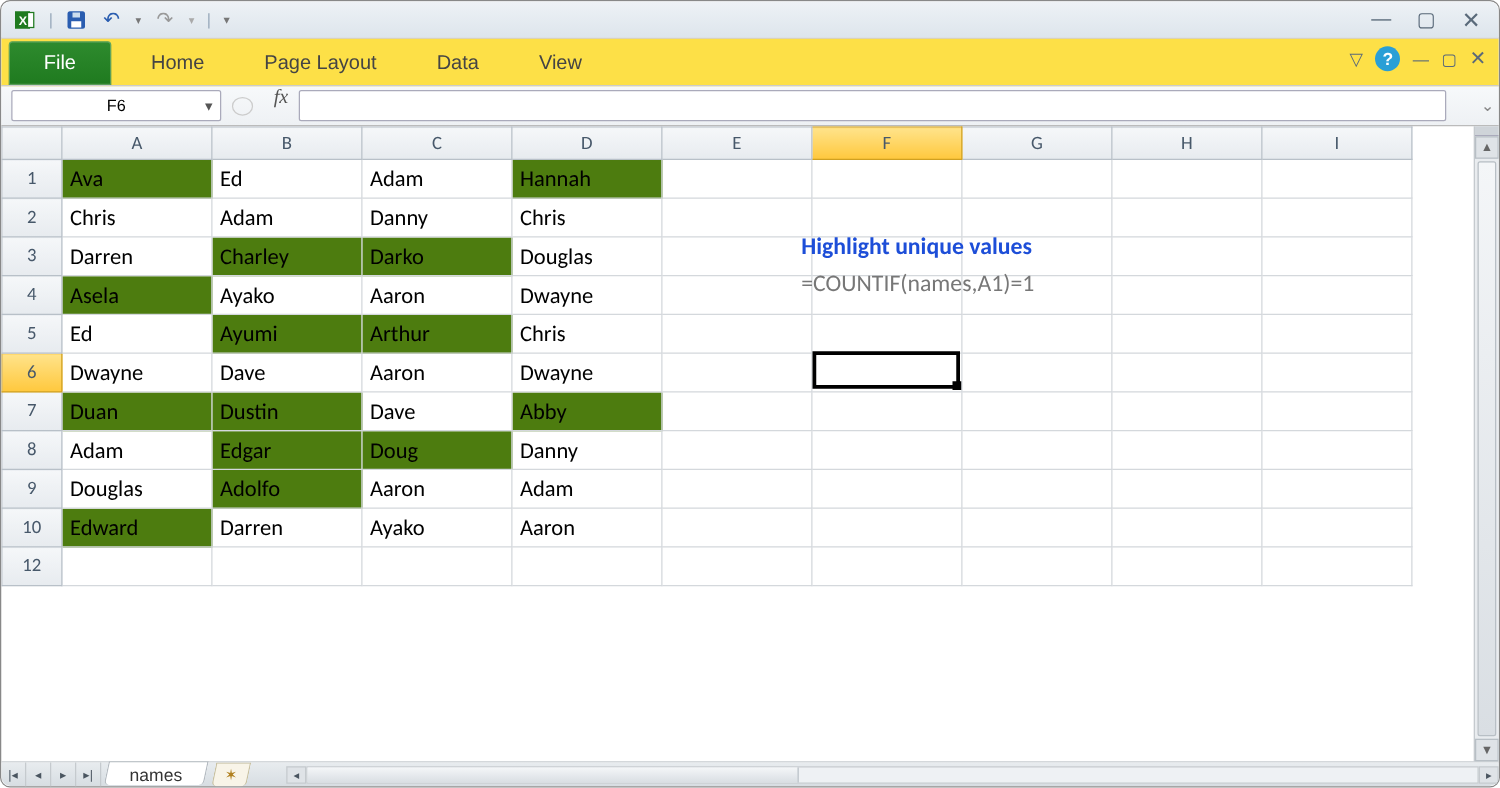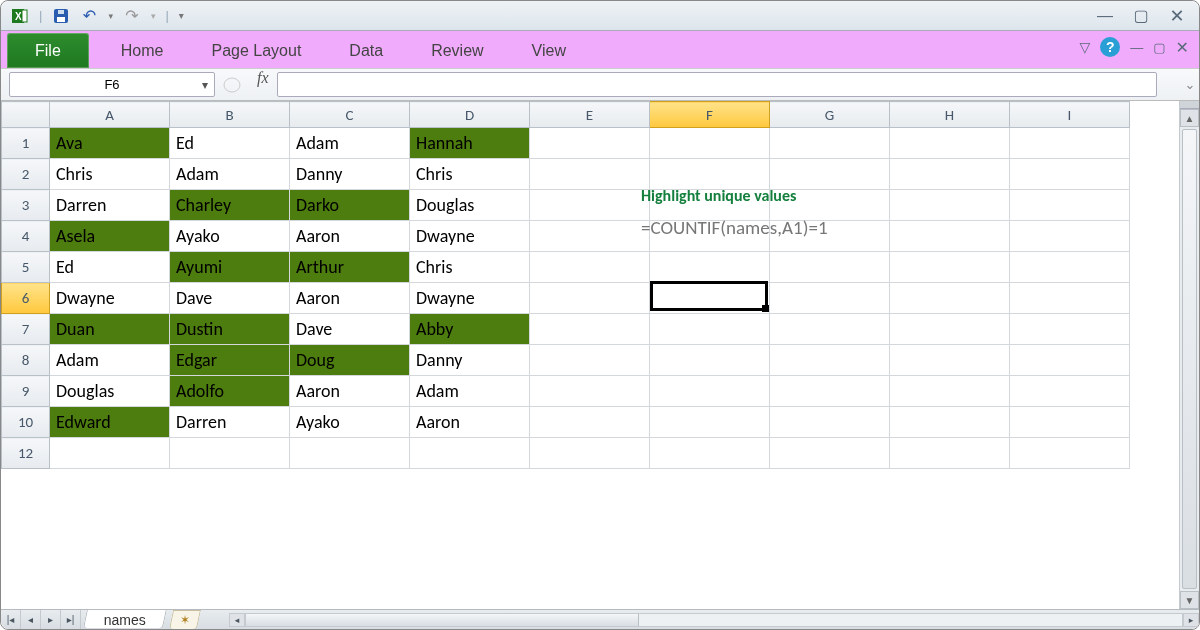--- a/index.html
+++ b/index.html
@@ -49,7 +49,7 @@
   
   .ribbon {
     height: 38px;
-    background: #f0abfc;
+    background: #fde047;
     border-bottom: 1px solid #ccc;
     display:flex;
     align-items:stretch;

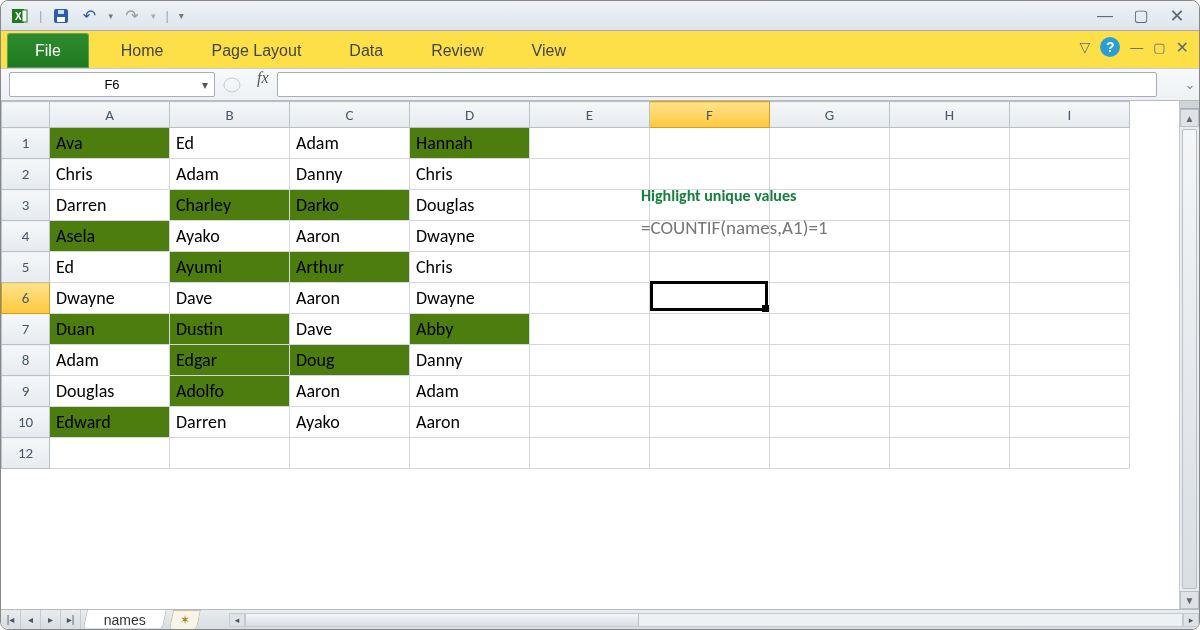--- a/index.html
+++ b/index.html
@@ -258,7 +258,6 @@
   <div class="tab">Home</div>
   <div class="tab">Page Layout</div>
   <div class="tab">Data</div>
-  <div class="tab">Review</div>
   <div class="tab">View</div>
   <div class="ribbon-right">
     <span style="font-size:14px;">▽</span>

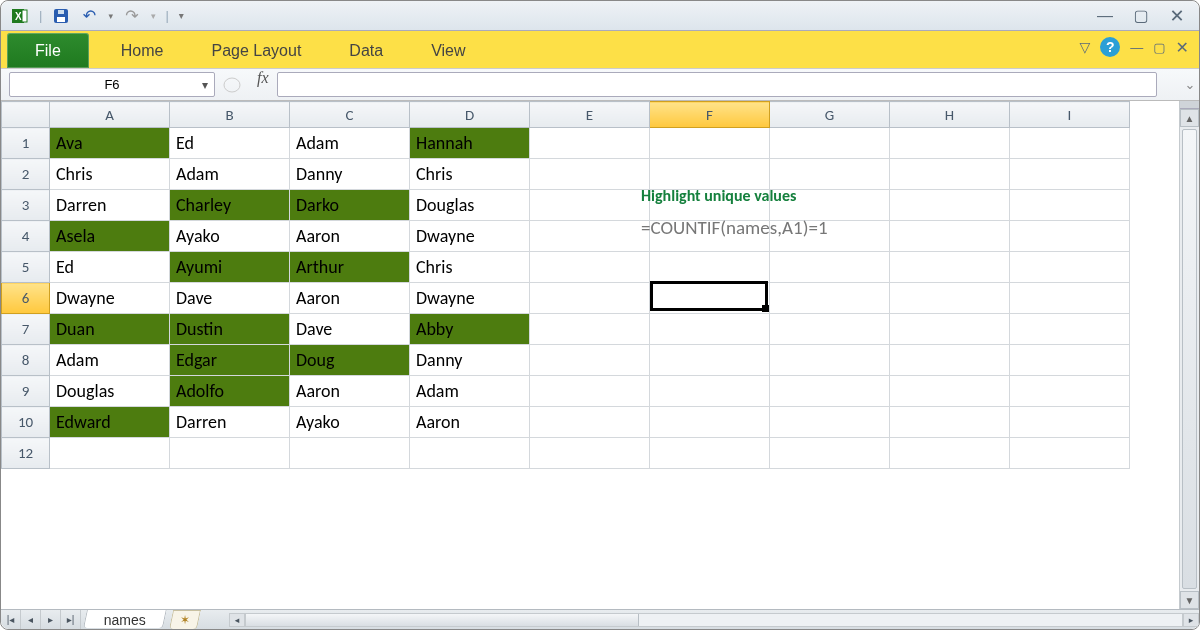--- a/index.html
+++ b/index.html
@@ -91,7 +91,7 @@
     background: linear-gradient(#f7f9fb,#eef1f4);
   }
   .name-box {
-    width: 206px;
+    width: 168px;
     border-right: 1px solid #bbb;
     display:flex; align-items:center;
     padding: 0 8px;

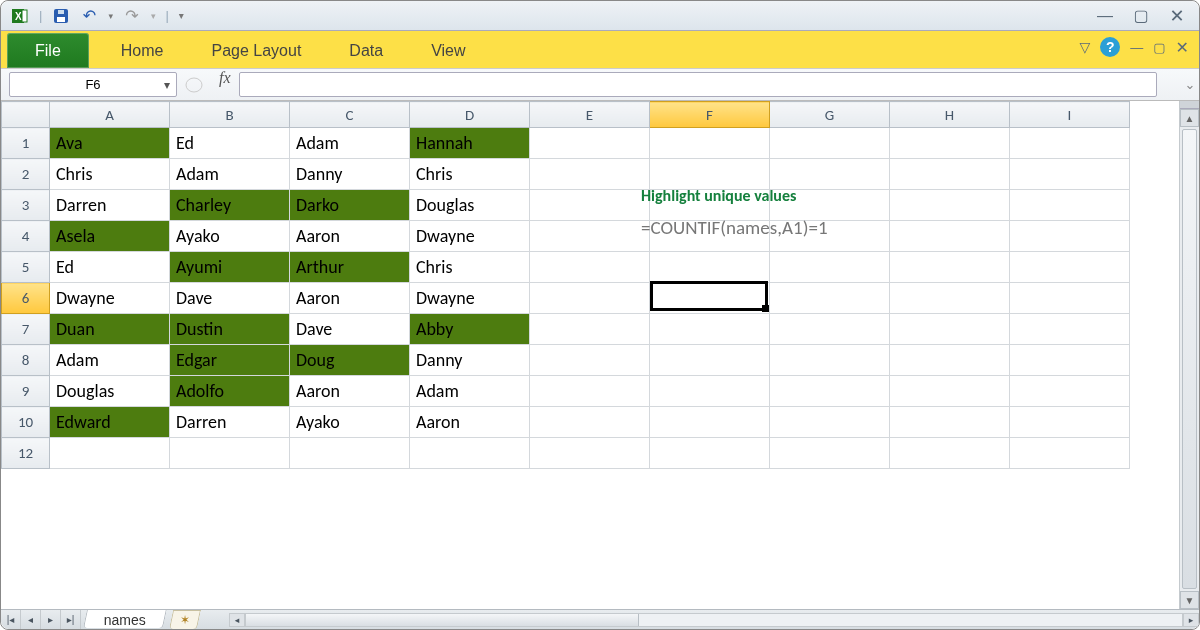--- a/index.html
+++ b/index.html
@@ -157,8 +157,8 @@
   
   .overlay-note1 {
     position:absolute; left:640px; top: 85px;
-    font-family: Calibri, sans-serif; font-weight:bold; color:#15803d;
-    font-size:16px;
+    font-family: Calibri, sans-serif; font-weight:bold; color:#1d4ed8;
+    font-size:19px;
   }
   .overlay-note2 {
     position:absolute; left:640px; top: 115px;

